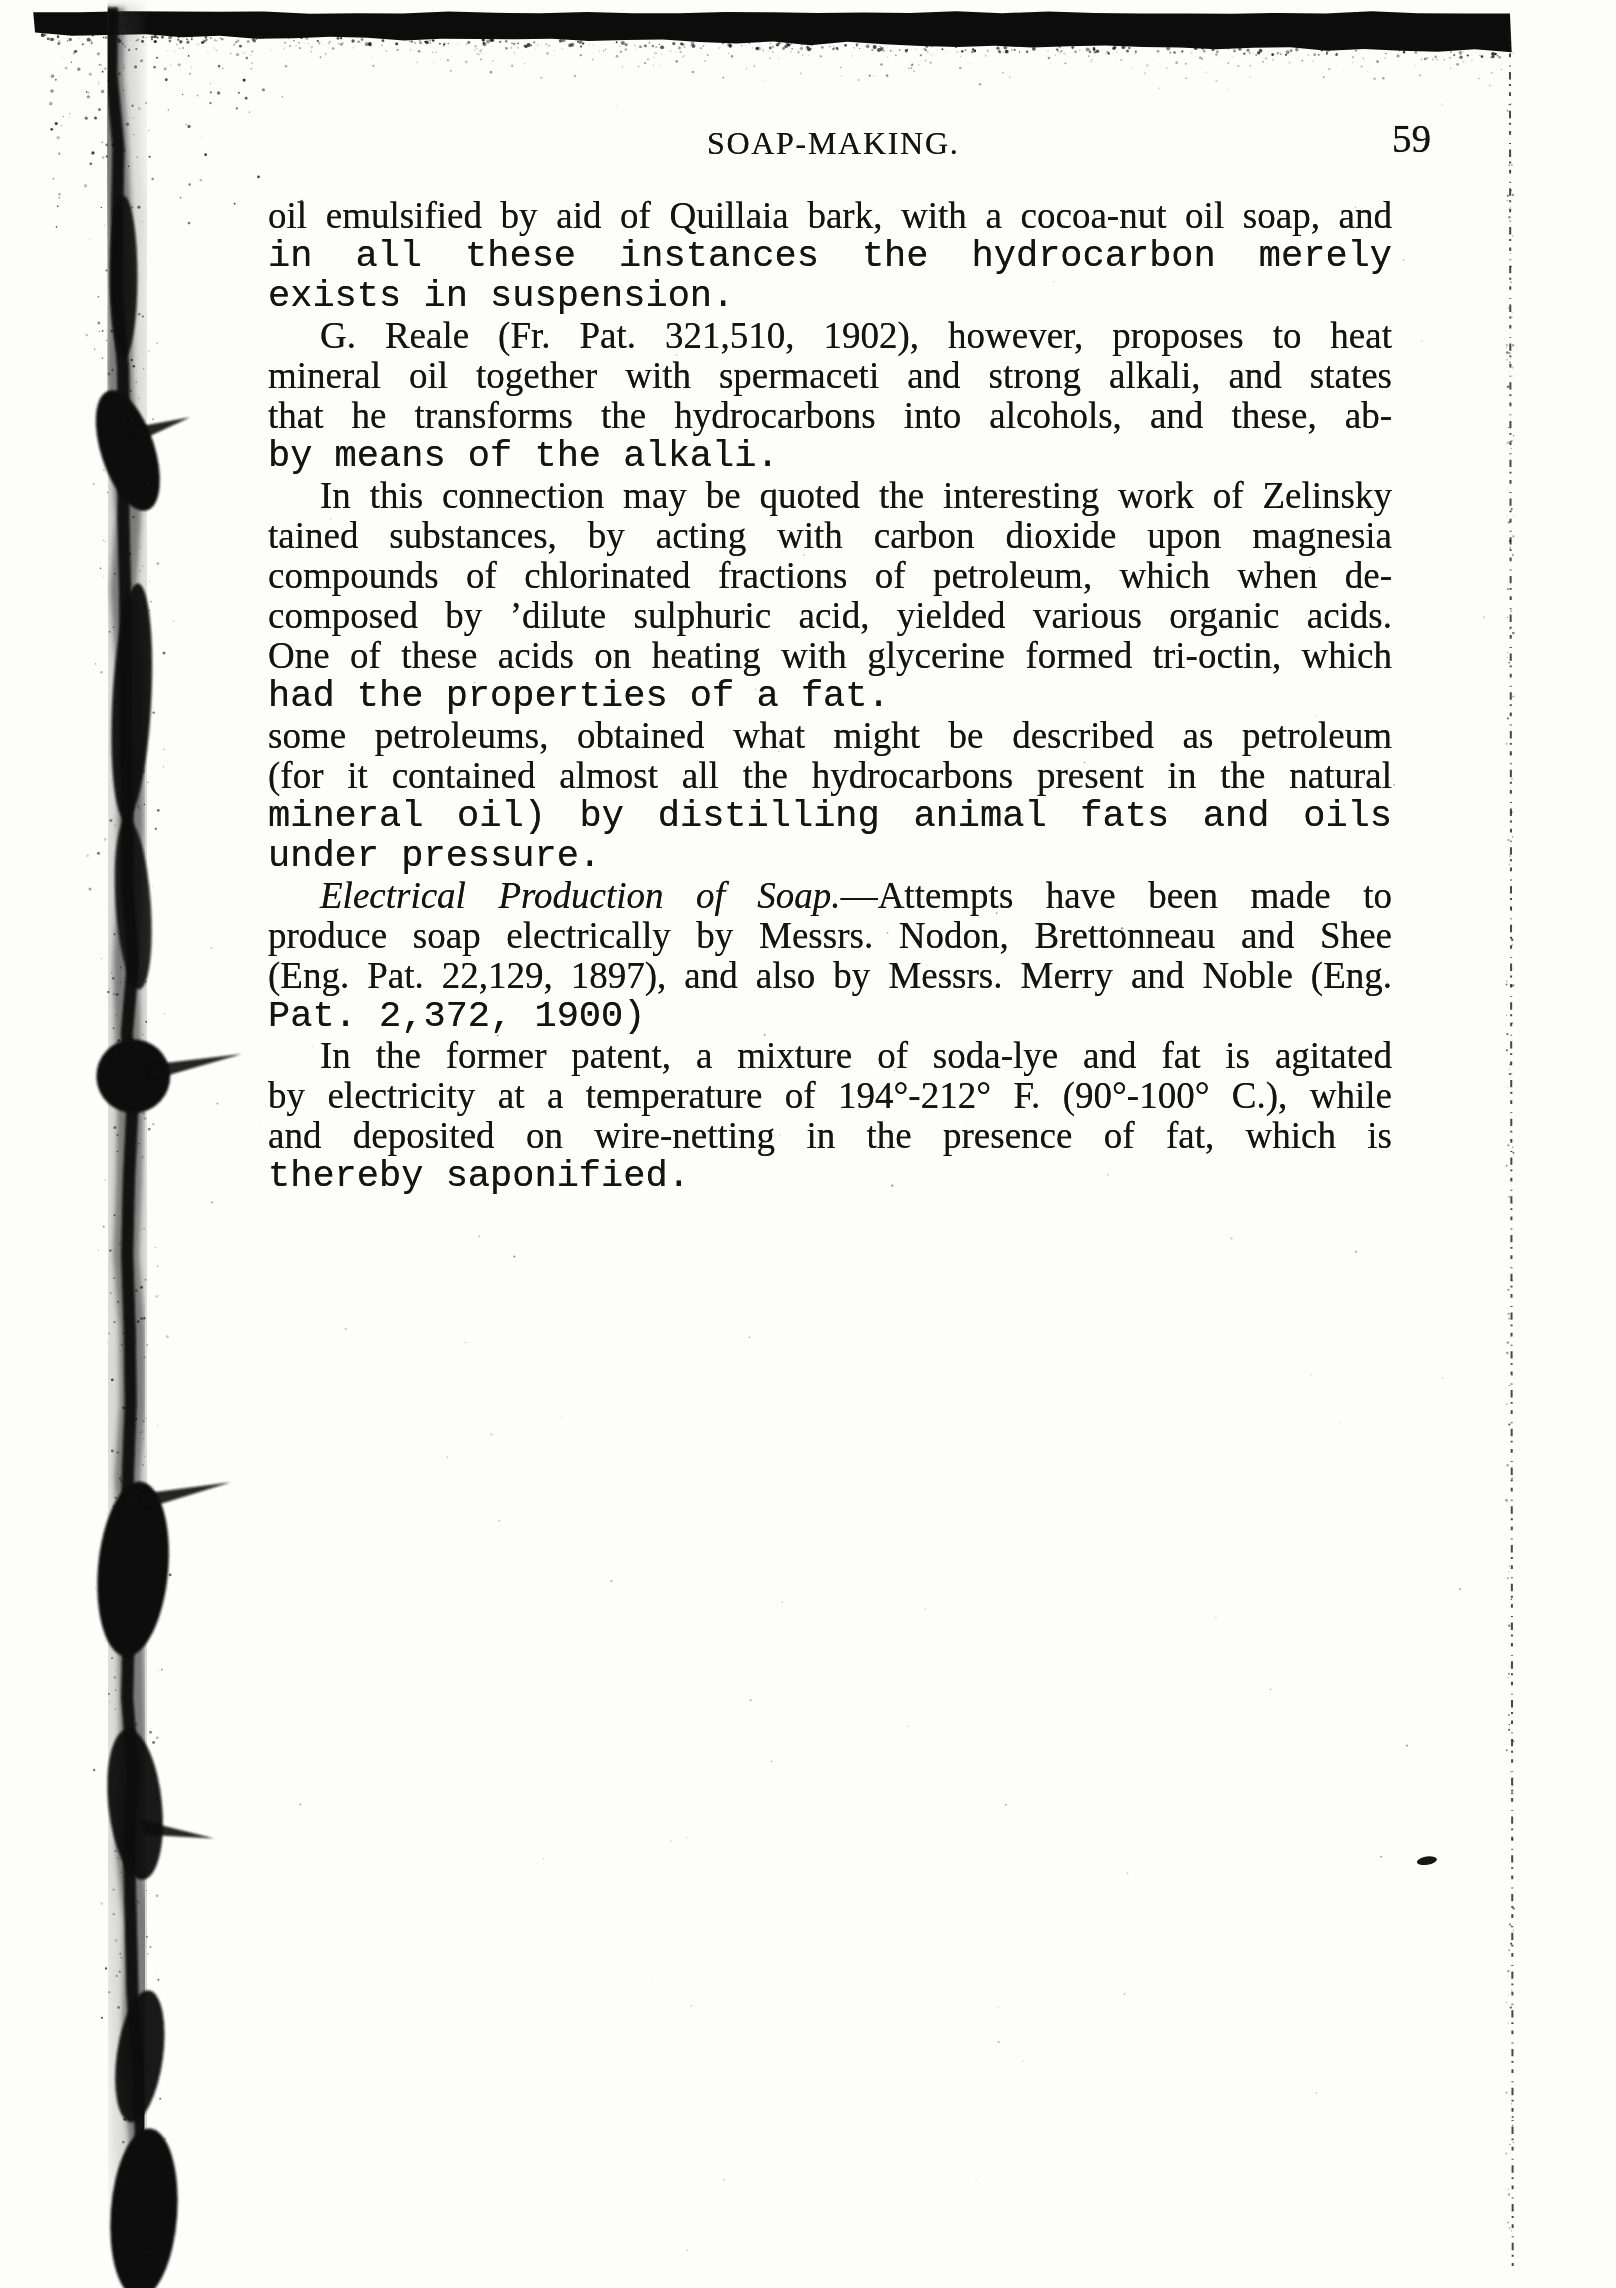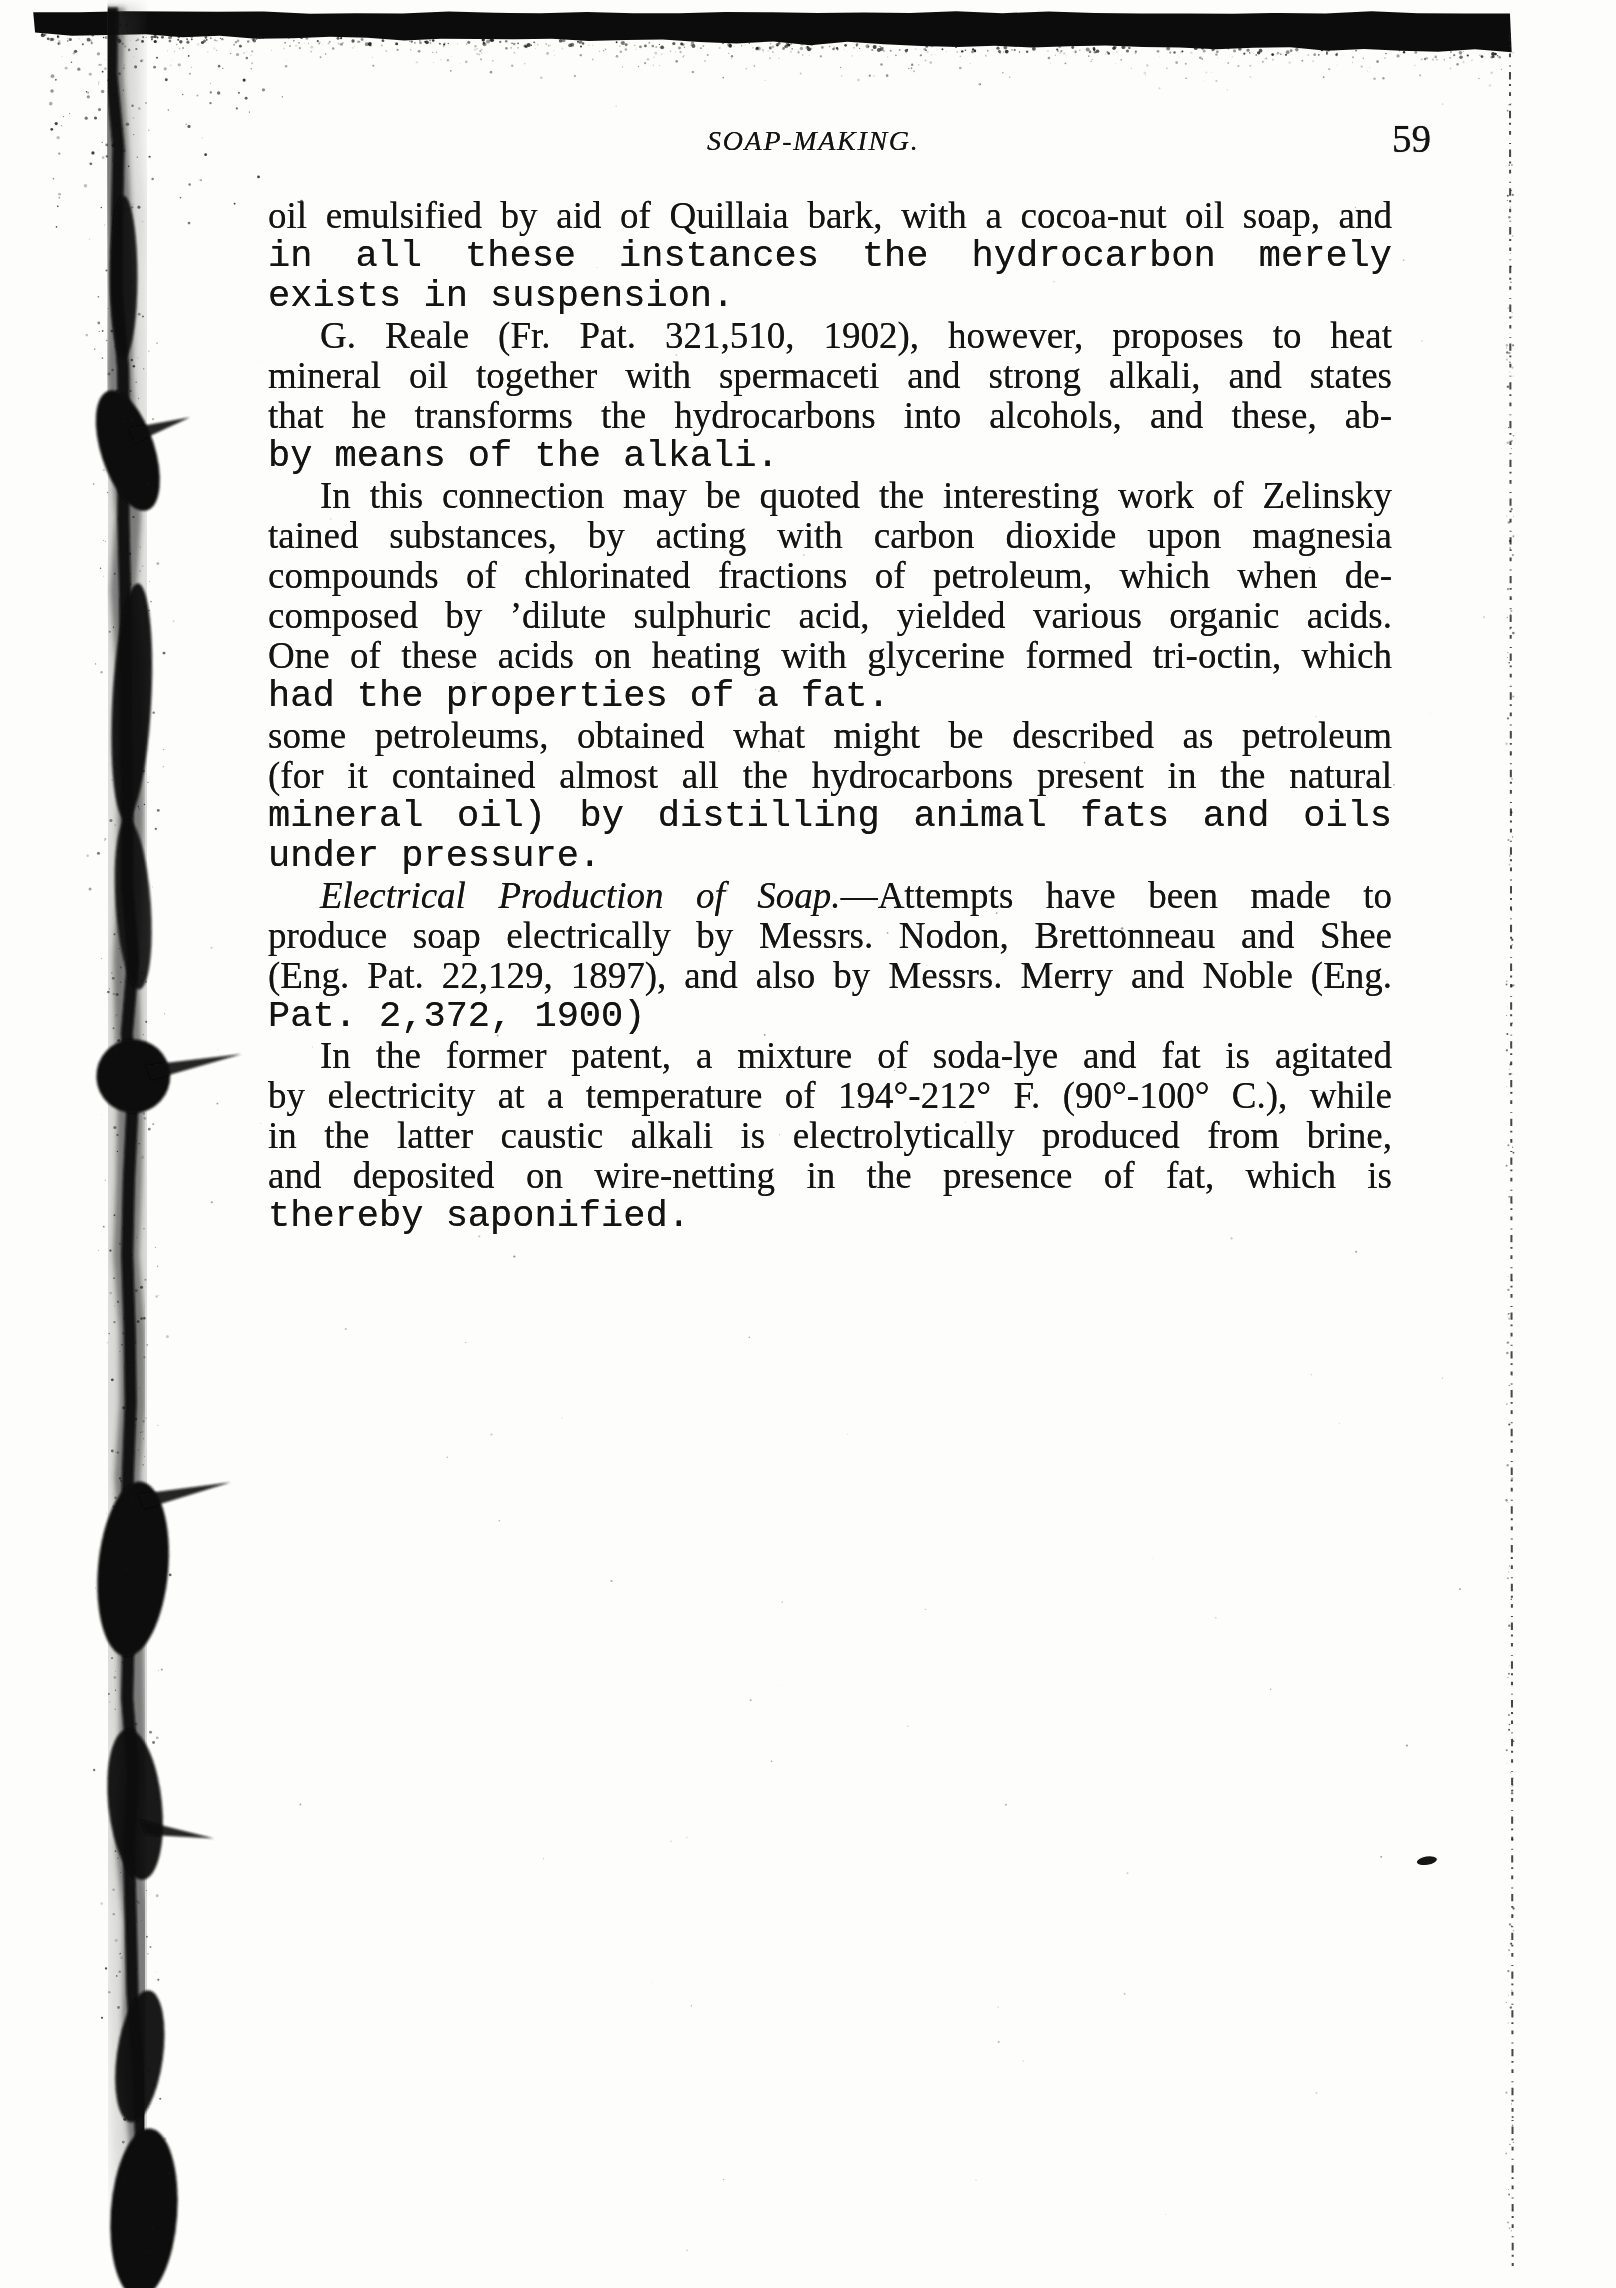--- a/index.html
+++ b/index.html
@@ -28,12 +28,11 @@
     position: absolute;
     top: 125px;
     left: 707px;
-    font-size: 28px;
+    font-size: 32px;
     letter-spacing: 1.7px;
     z-index: 2;
     text-shadow: 0 0 0.6px rgba(0,0,0,0.85);
     white-space: nowrap;
-    font-style: italic;
   }
   .page-number {
     position: absolute;

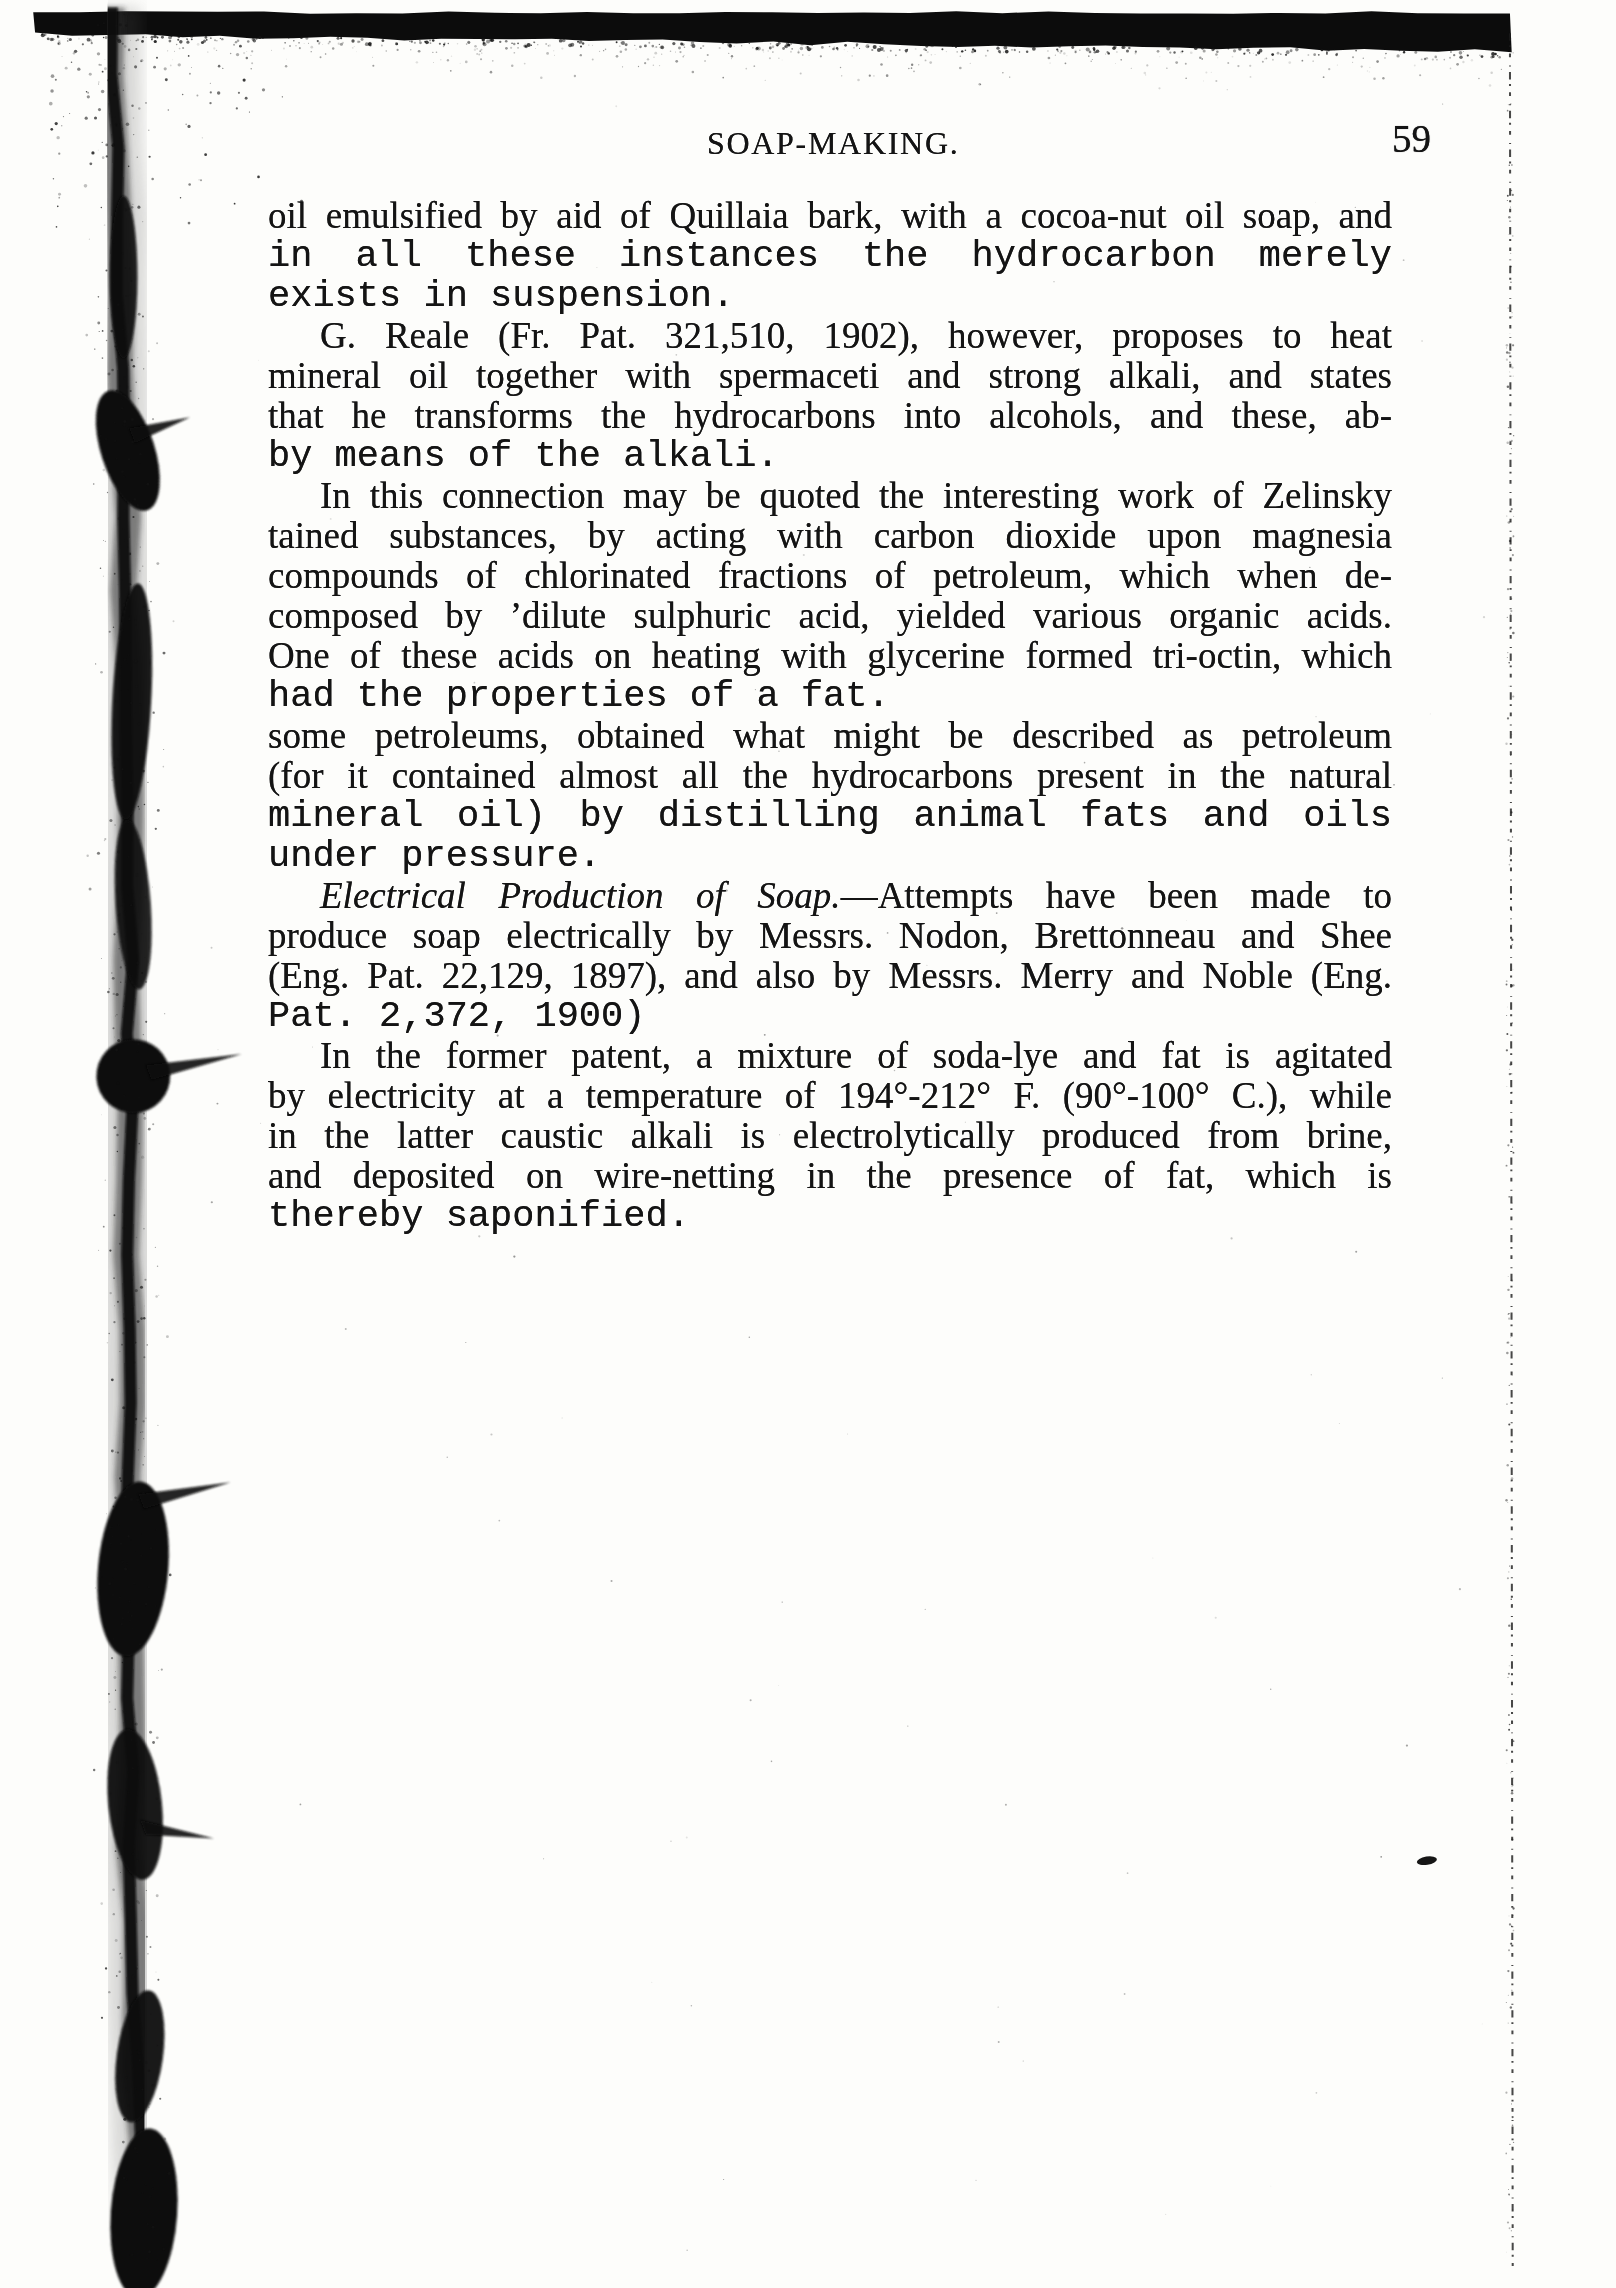--- a/index.html
+++ b/index.html
@@ -1619,7 +1619,6 @@
       <div class="text-line last"><span class="">Pat. 2,372, 1900)</span></div>
       <div class="text-line indent"><span class="">In the former patent, a mixture of soda-lye and fat is agitated</span></div>
       <div class="text-line"><span class="">by electricity at a temperature of 194°-212° F. (90°-100° C.), while</span></div>
-      <div class="text-line"><span class="">in the latter caustic alkali is electrolytically produced from brine,</span></div>
       <div class="text-line"><span class="">and deposited on wire-netting in the presence of fat, which is</span></div>
       <div class="text-line last"><span class="">thereby saponified.</span></div>
     </div>

